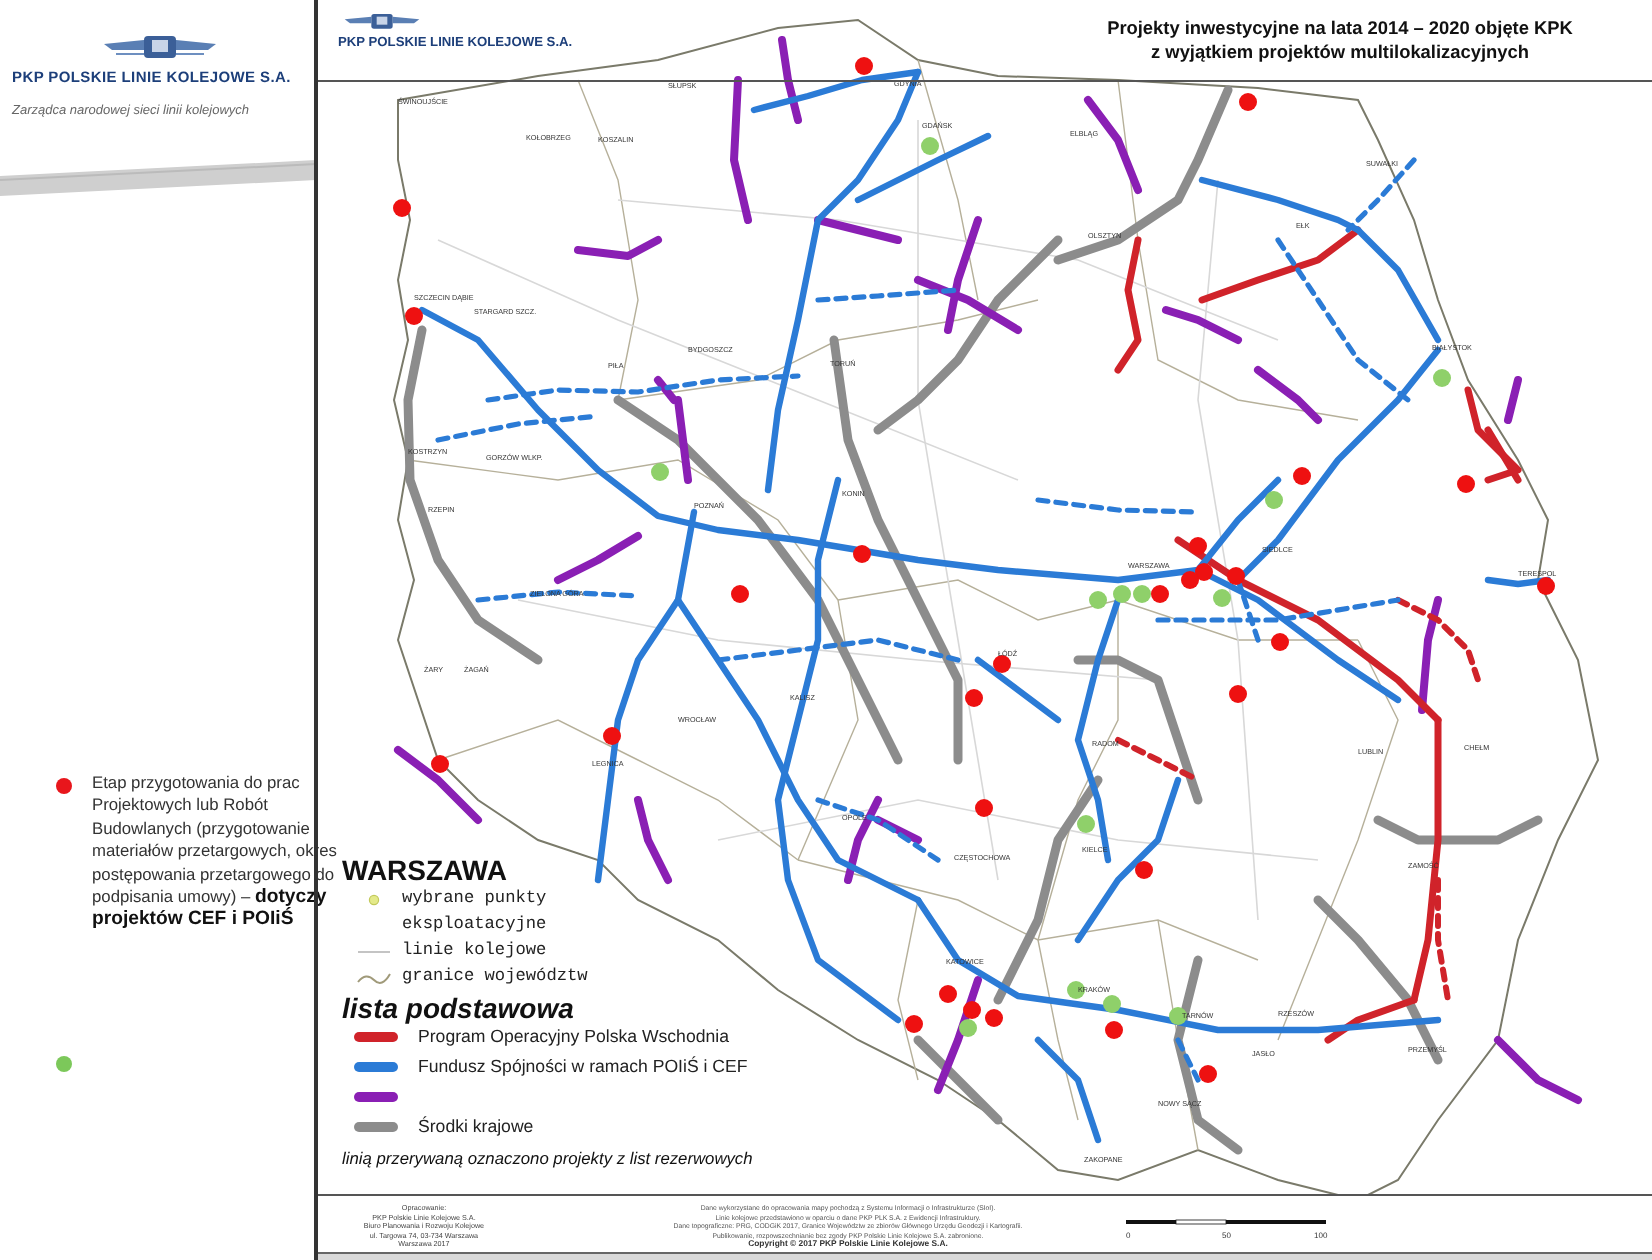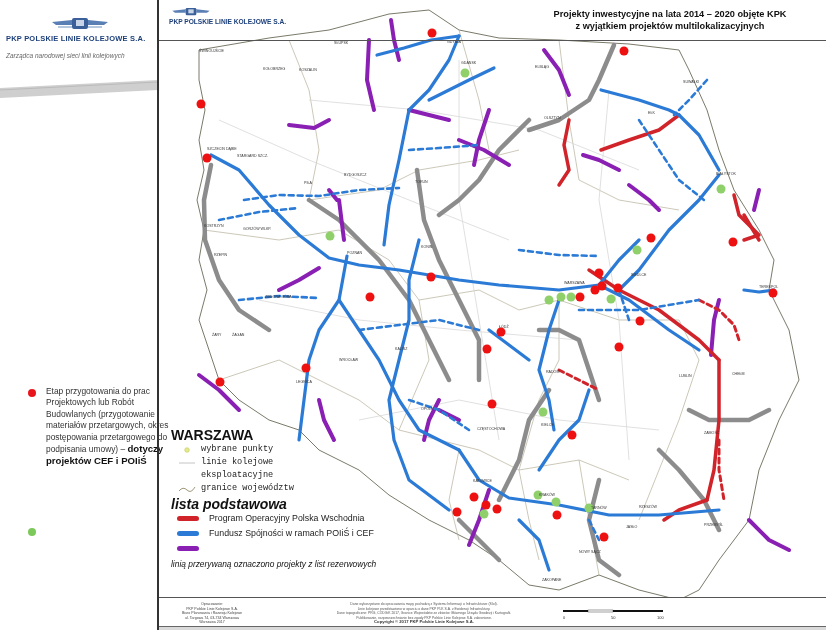--- a/index.html
+++ b/index.html
@@ -315,15 +315,15 @@
       <span class="lbl">wybrane punkty</span>
     </div>
     <div class="legend-row">
+      <span class="lbl">eksploatacyjne</span>
+    </div>
+    <div class="legend-row">
       <span class="sym">
         <svg width="20" height="9">
             <line x1="2" y1="5" x2="18" y2="5" stroke="#c4c4c4" stroke-width="1"></line>
           </svg>
       </span>
       <span class="lbl">linie kolejowe</span>
-    </div>
-    <div class="legend-row">
-      <span class="lbl">eksploatacyjne</span>
     </div>
     <div class="legend-row">
       <span class="sym">

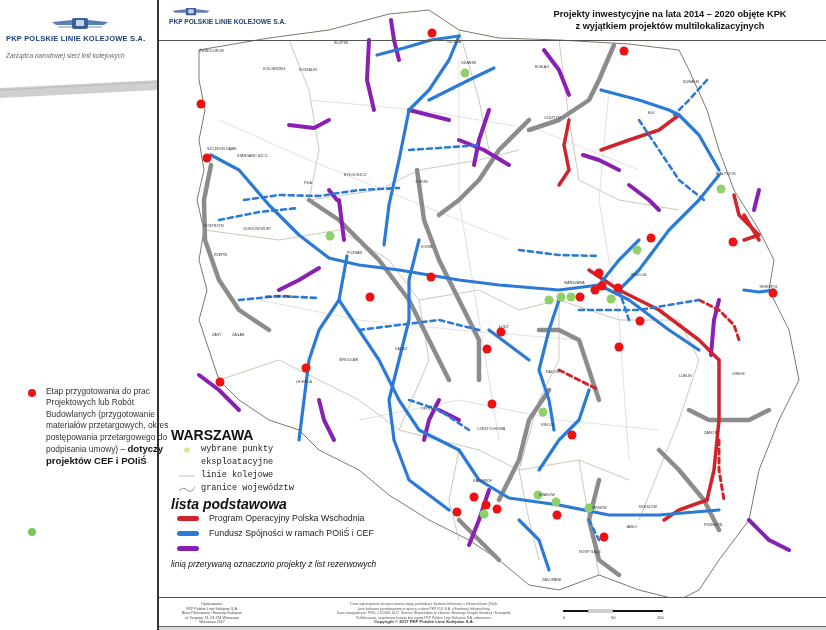--- a/index.html
+++ b/index.html
@@ -345,6 +345,10 @@
     <div class="legend-line-row">
       <span class="swatch" style="background:#8a1fb4;"></span>
     </div>
+    <div class="legend-line-row">
+      <span class="swatch" style="background:#8c8c8c;"></span>
+      <span class="lbl">Środki krajowe</span>
+    </div>
     <div class="legend-note">linią przerywaną oznaczono projekty z list rezerwowych</div>
   </div>
 

